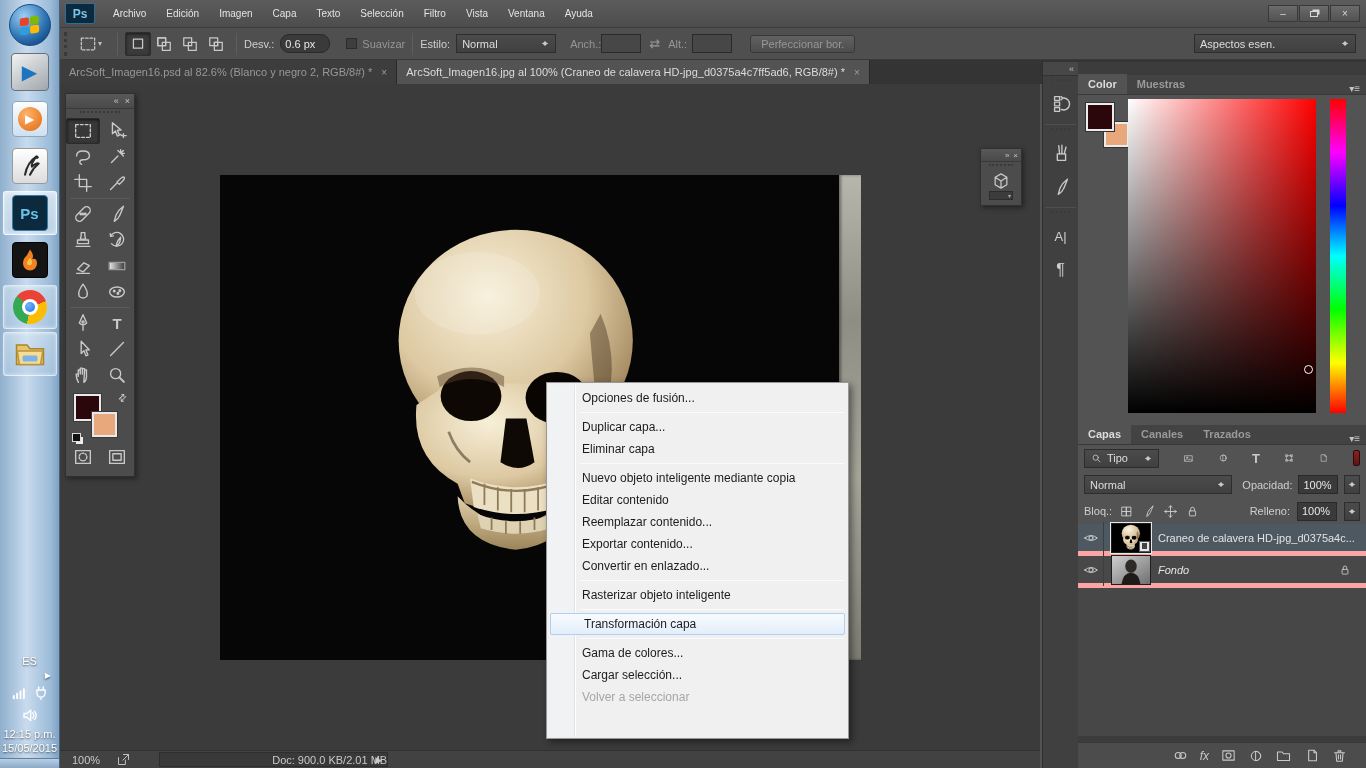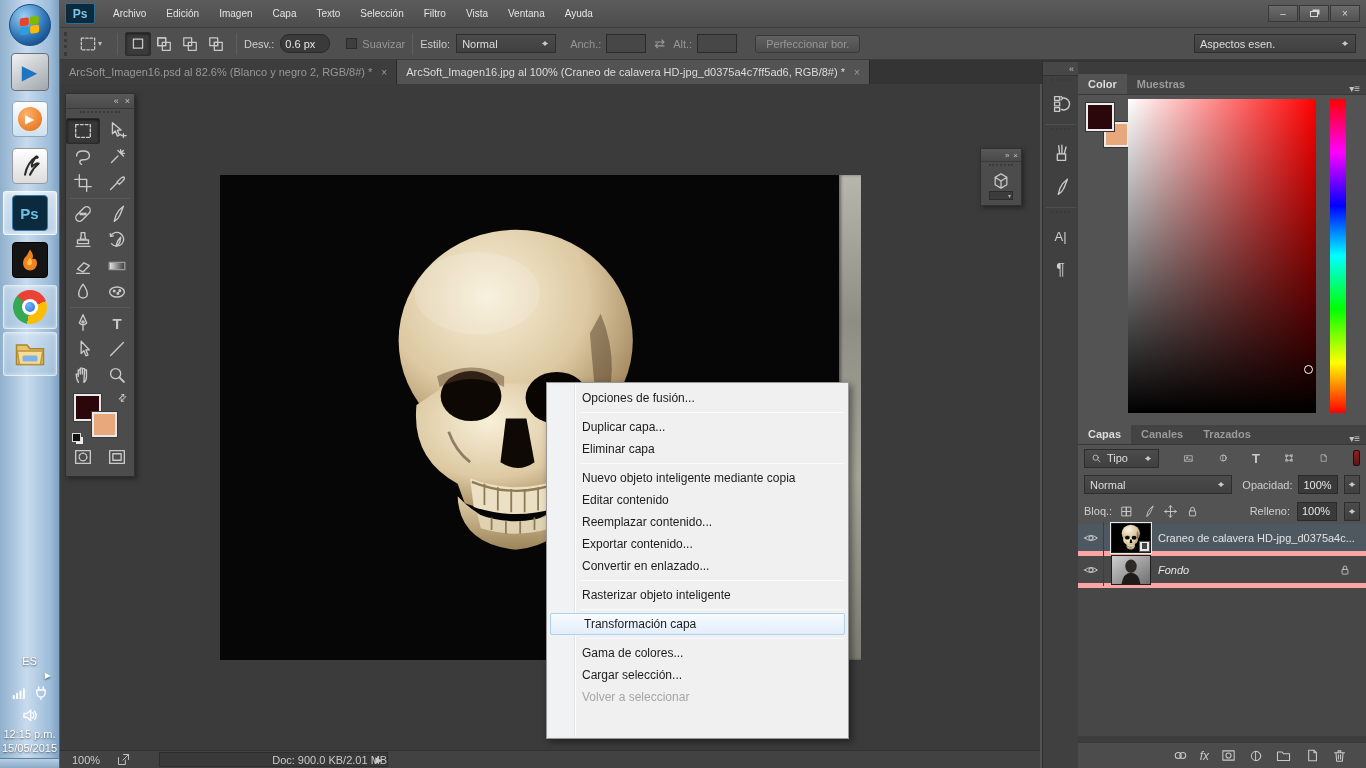--- a/index.html
+++ b/index.html
@@ -503,7 +503,7 @@
           <span class="spin"></span>
       </div>
       <div style="width:14px;"></div>
-      <span class="dim" style="margin-right:5px;">Anch.:</span>
+      <span class="dim" style="">Anch.:</span>
       <div class="psinput dis" style="width:40px;"></div>
       <span style="color:#9a9a9a;font-size:13px;margin:0 8px;">⇄</span>
       <span class="dim" style="margin-right:5px;">Alt.:</span>

